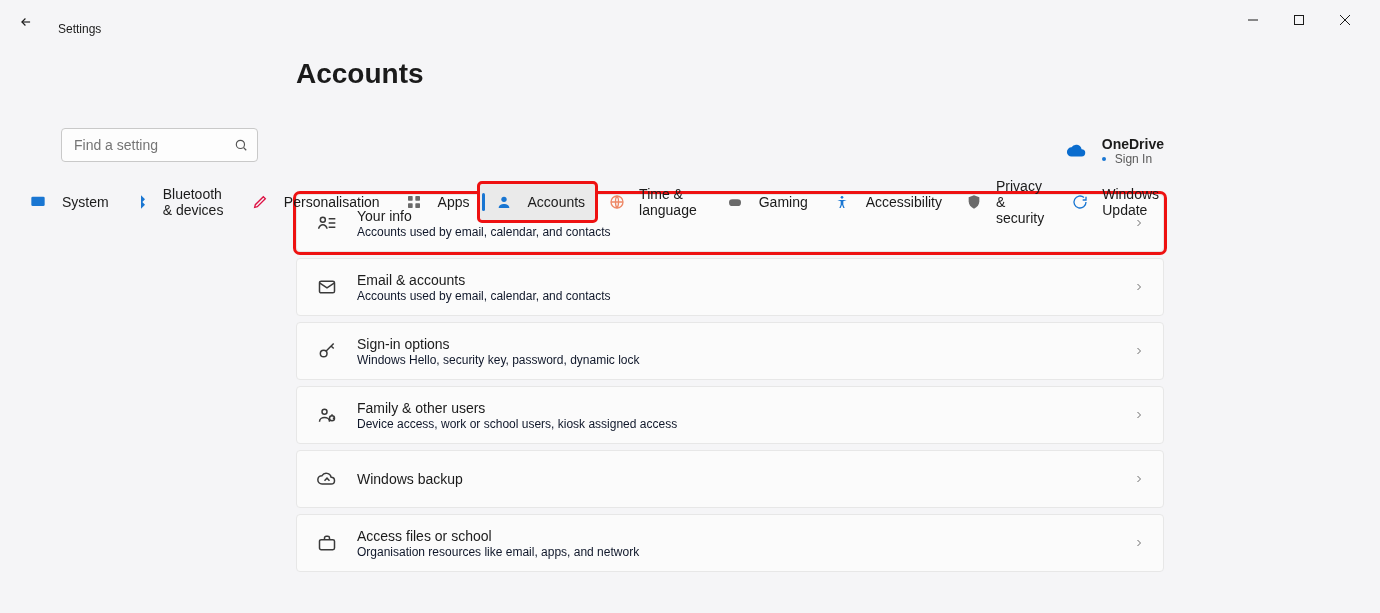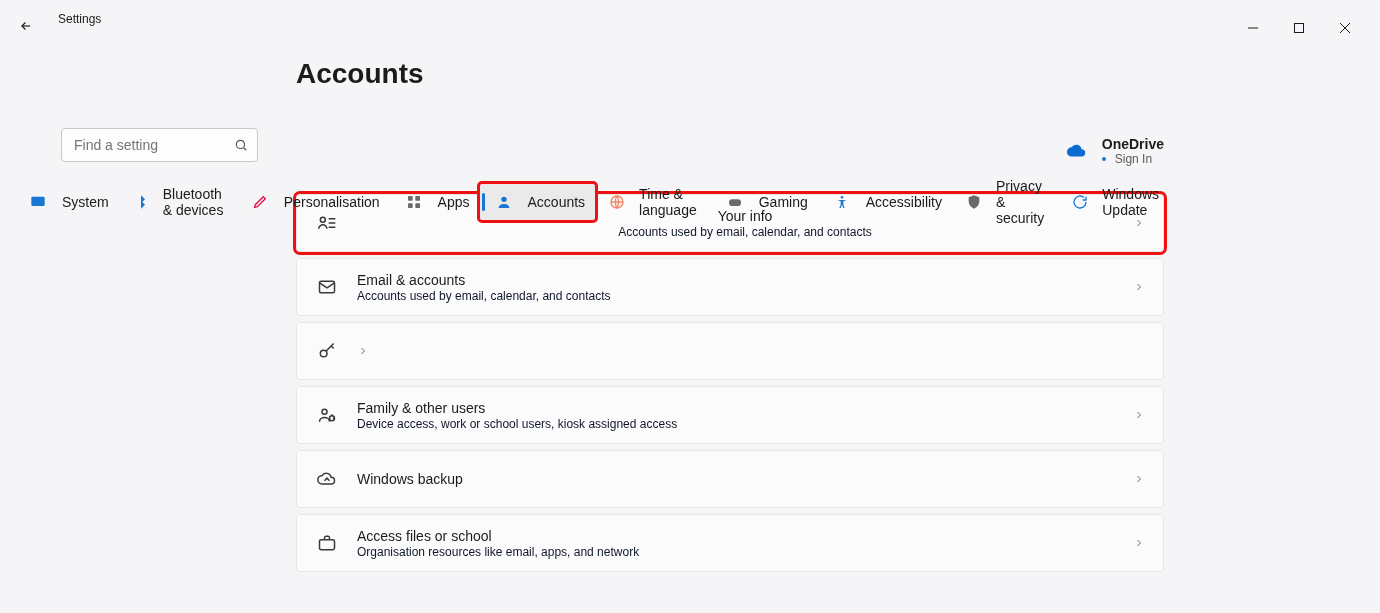--- a/index.html
+++ b/index.html
@@ -5,7 +5,7 @@
   * { box-sizing: border-box; margin: 0; padding: 0; font-family: "Segoe UI", sans-serif; }
   body { background: #f5f5f7; width: 1380px; height: 613px; overflow: hidden; color: #1b1b1b; }
 
-  .titlebar { display: flex; align-items: flex-start; height: 40px; padding: 12px 12px; }
+  .titlebar { display: flex; align-items: flex-end; height: 40px; padding: 4px 12px; }
   .titlebar .back { width: 28px; height: 28px; display:flex; align-items:center; justify-content:center; color:#1b1b1b; }
   .titlebar .title { font-size: 12px; margin-left: 18px; }
   .titlebar .win-controls { margin-left: auto; display: flex; gap: 0; }

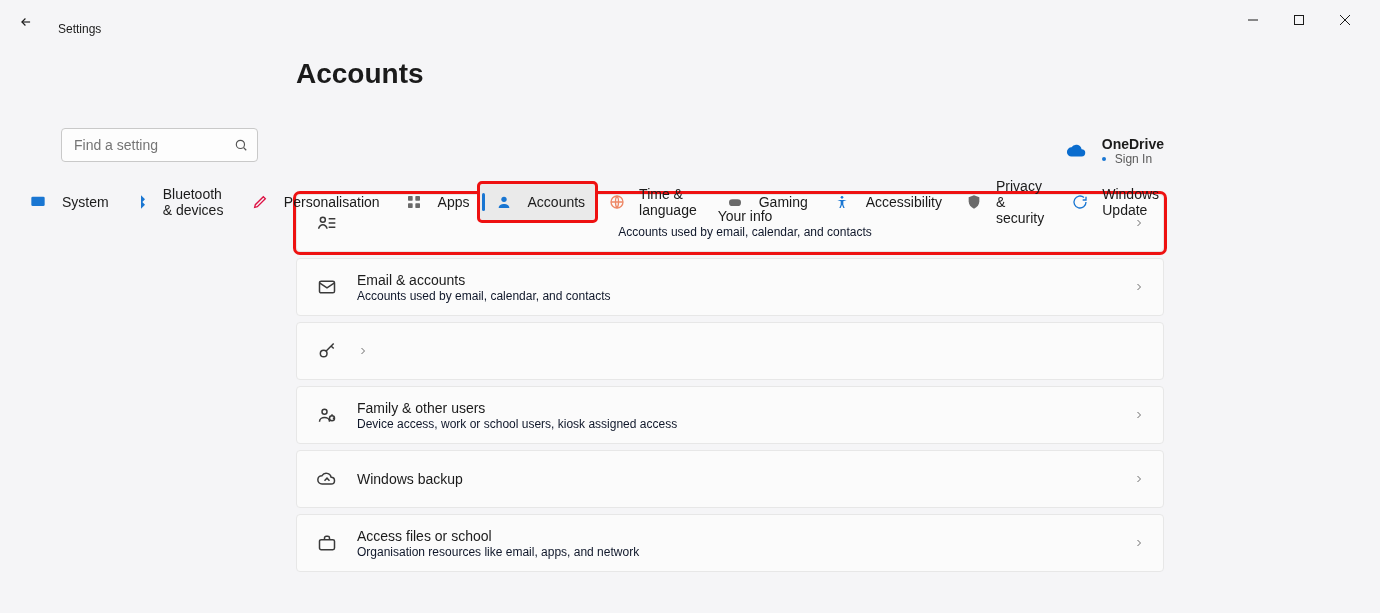--- a/index.html
+++ b/index.html
@@ -42,7 +42,7 @@
   .card .card-sub { font-size:12px; color:#0f172a; margin-top:1px; }
   .card .chevron { color:#6b6b6b; display:flex; align-items:center; }
 
-  .highlight-box { outline:3px solid #e11; outline-offset:0px;text-align:center; }
+  .highlight-box { outline:3px solid #e11; outline-offset:0px; }
   .nav-highlight { outline:3px solid #e11; outline-offset:0px; border-radius:2px; }
 
   svg { display:block; }

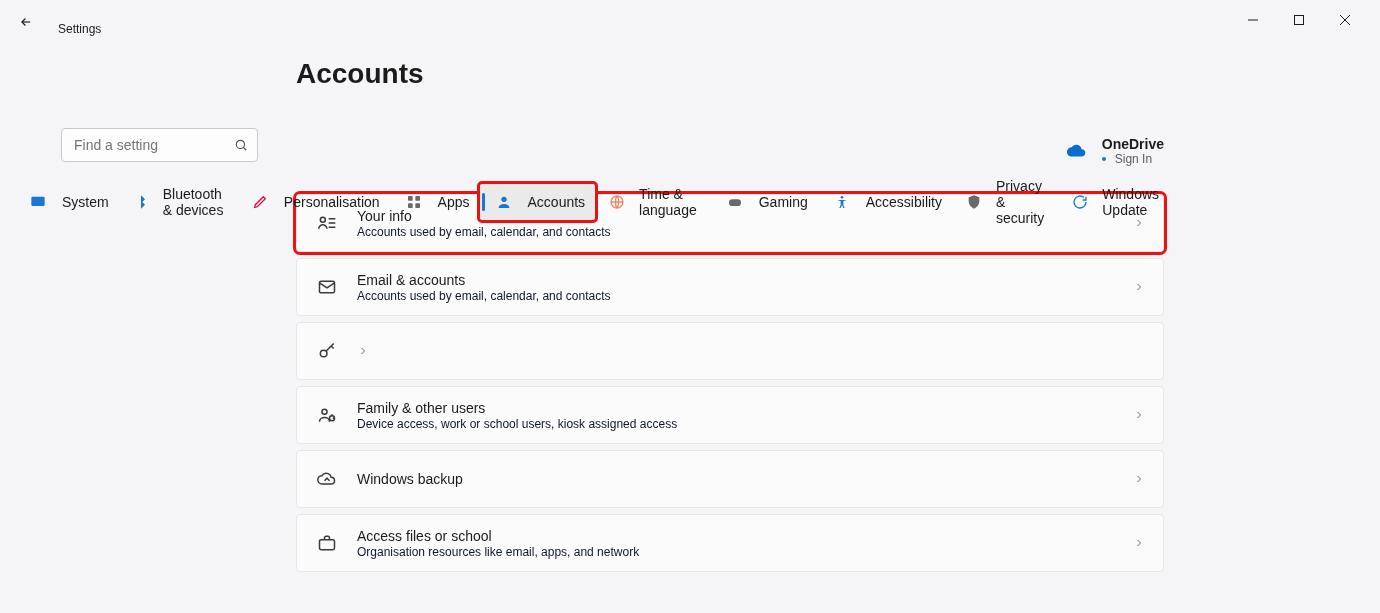--- a/index.html
+++ b/index.html
@@ -244,6 +244,10 @@
               <path d="M11 12l9-9M17 6l3 3"></path>
             </svg>
           </span>
+        <div class="card-text">
+          <div class="card-title">Sign-in options</div>
+          <div class="card-sub">Windows Hello, security key, password, dynamic lock</div>
+        </div>
         <span class="chevron">
             <svg width="12" height="12" viewBox="0 0 24 24" fill="none" stroke="currentColor" stroke-width="2">
               <path d="M9 6l6 6-6 6"></path>

